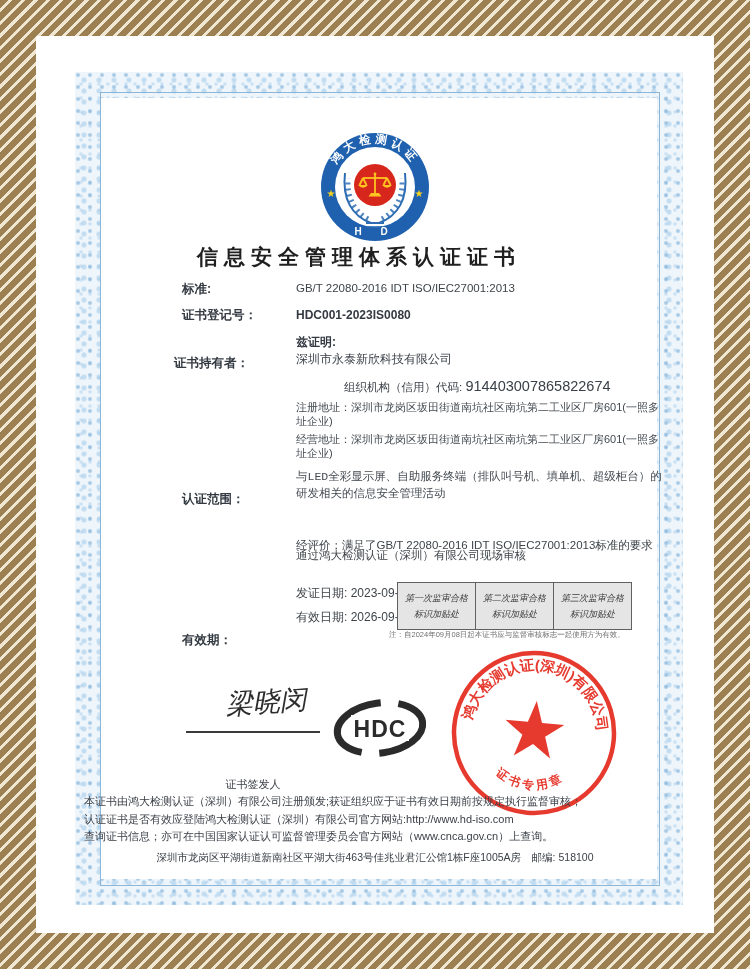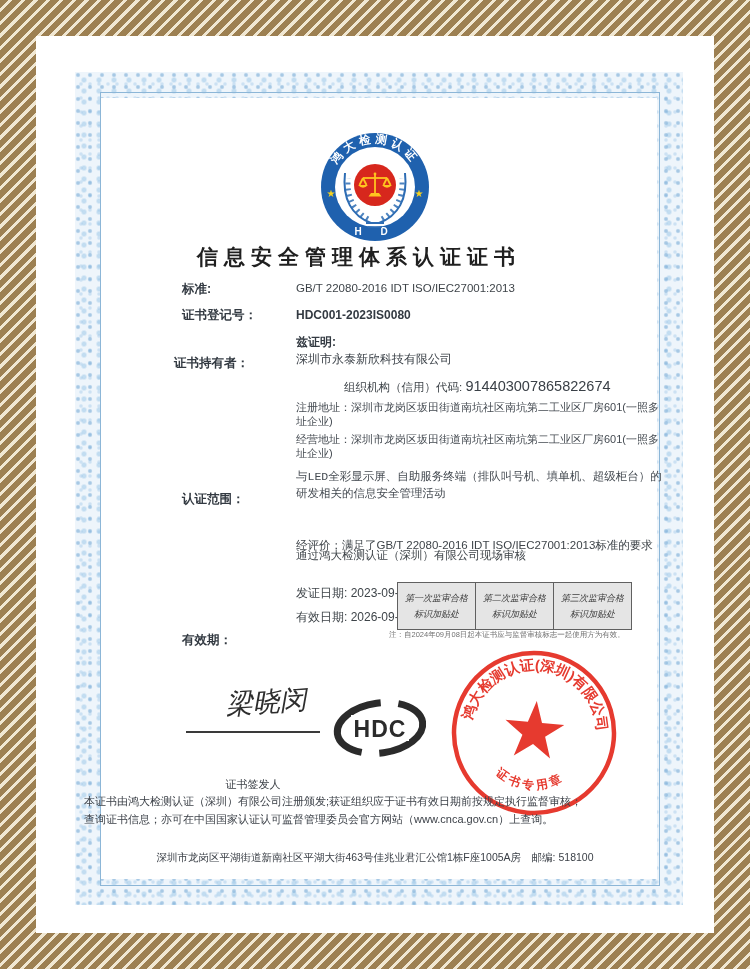--- a/index.html
+++ b/index.html
@@ -162,6 +162,7 @@
 
 <div class="abs footer-para">
   <div>本证书由鸿大检测认证（深圳）有限公司注册颁发;获证组织应于证书有效日期前按规定执行监督审核；</div>
+  <div>认证证书是否有效应登陆鸿大检测认证（深圳）有限公司官方网站:http://www.hd-iso.com</div>
   <div>查询证书信息；亦可在中国国家认证认可监督管理委员会官方网站（www.cnca.gov.cn）上查询。</div>
 </div>
 <div class="abs footer-addr">深圳市龙岗区平湖街道新南社区平湖大街463号佳兆业君汇公馆1栋F座1005A房　邮编: 518100</div>

